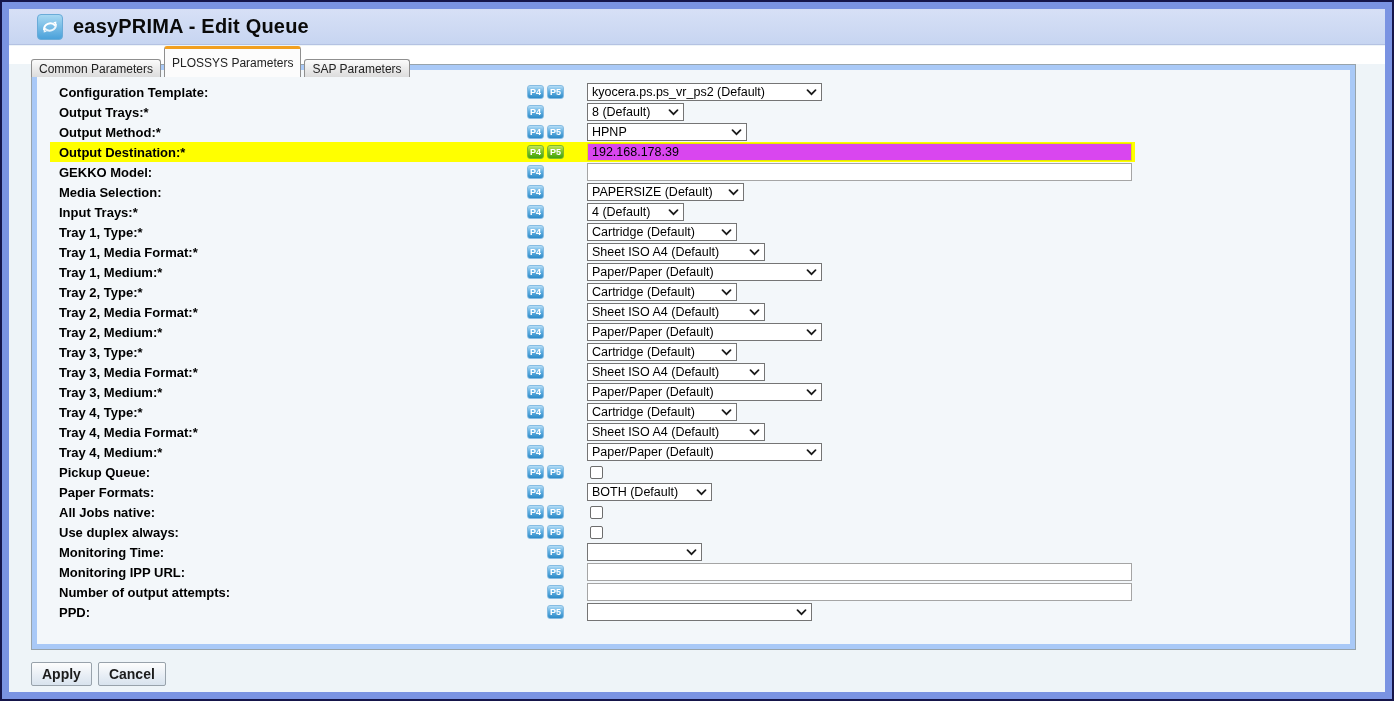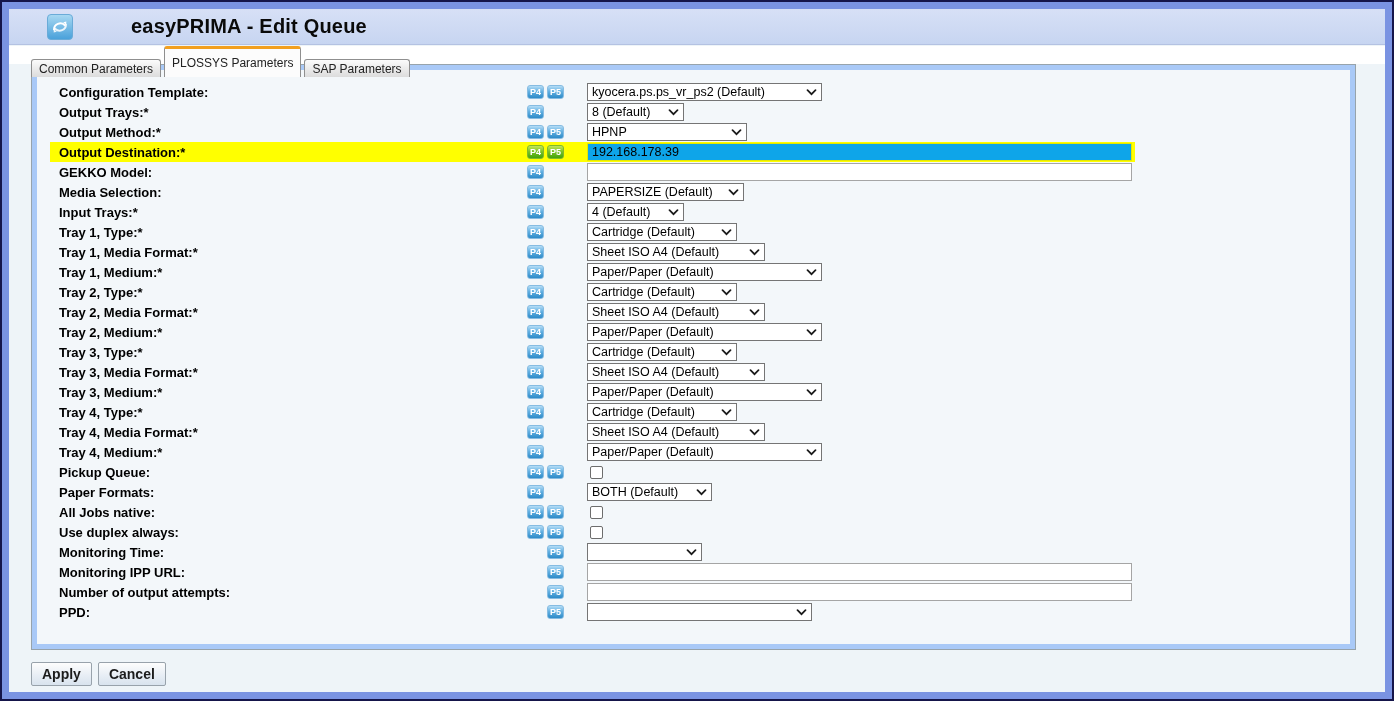--- a/index.html
+++ b/index.html
@@ -12,7 +12,7 @@
   
   .header { position:absolute; left:0; top:0; right:0; height:36px;
     background:linear-gradient(180deg,#d7e0f6 0%,#c7d5f1 100%);
-    border-bottom:1px solid #b4c2e2; display:flex; align-items:center; padding-left:38px;gap:48px; }
+    border-bottom:1px solid #b4c2e2; display:flex; align-items:center; padding-left:28px; }
   .app-icon { width:26px; height:26px; margin-right:10px; }
   .title { font-size:20px; font-weight:bold; color:#0a0a0a; letter-spacing:0.2px; }
 

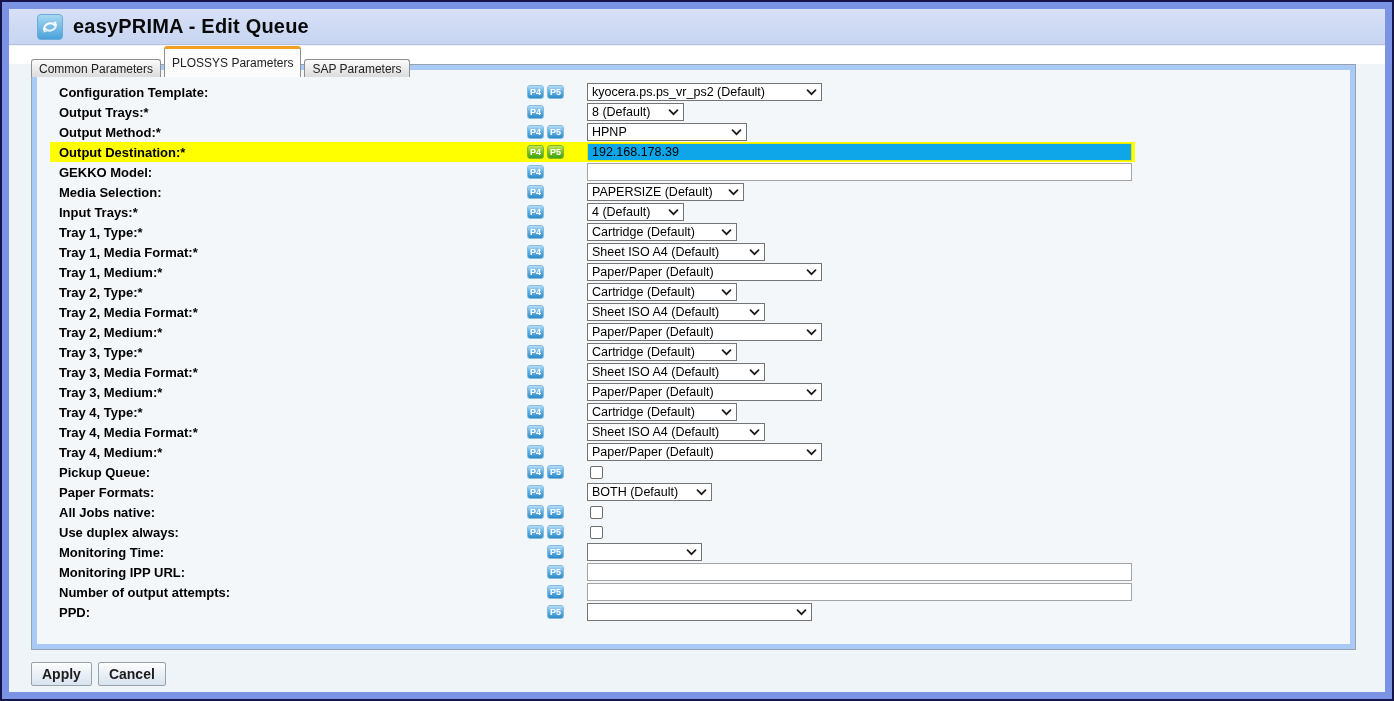--- a/index.html
+++ b/index.html
@@ -44,7 +44,7 @@
   .sel .val { white-space:nowrap; overflow:hidden; }
   .txt { height:18px; background:#fff; border:1px solid #a5a5a5; font-size:12.5px; color:#000;
     display:flex; align-items:center; padding:0 4px; }
-  .txt.hl-input { background:#0ea5e9; border-color:#e6e600; }
+  .txt.hl-input { background:#d946ef; border-color:#e6e600; }
   .txt.hl-input.ext { border-color:#dedebc; border-top-color:#f2f2da; }
   .sperr { border-bottom:2px dotted #e00000; }
   .cb { width:13px; height:13px; background:#fff; border:1px solid #6d6d6d; border-radius:2px; margin-left:3px; }

